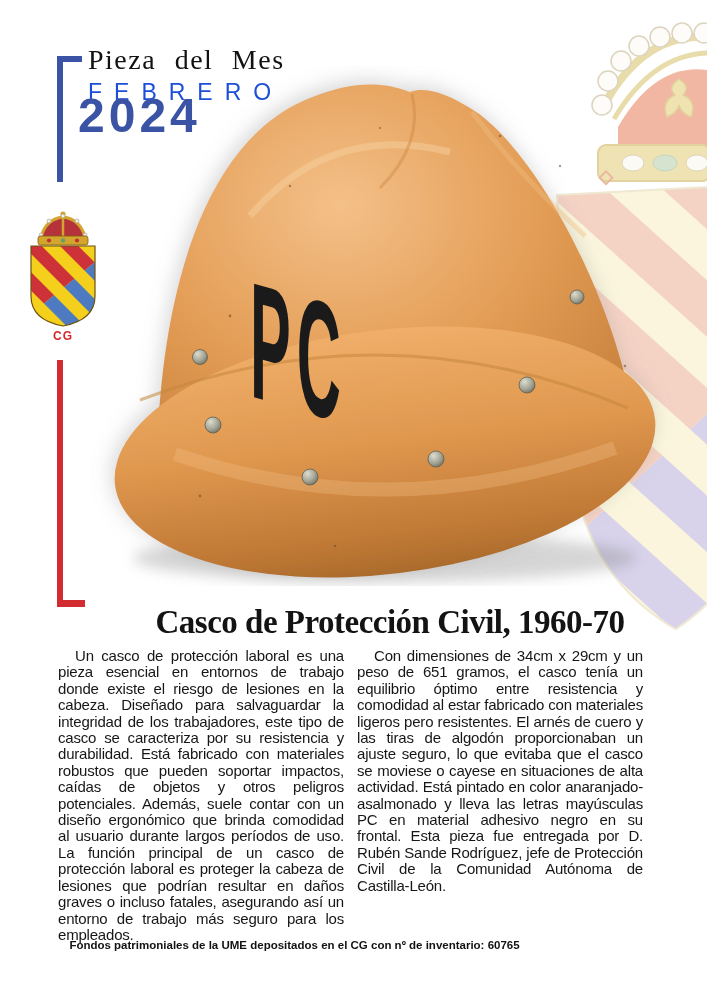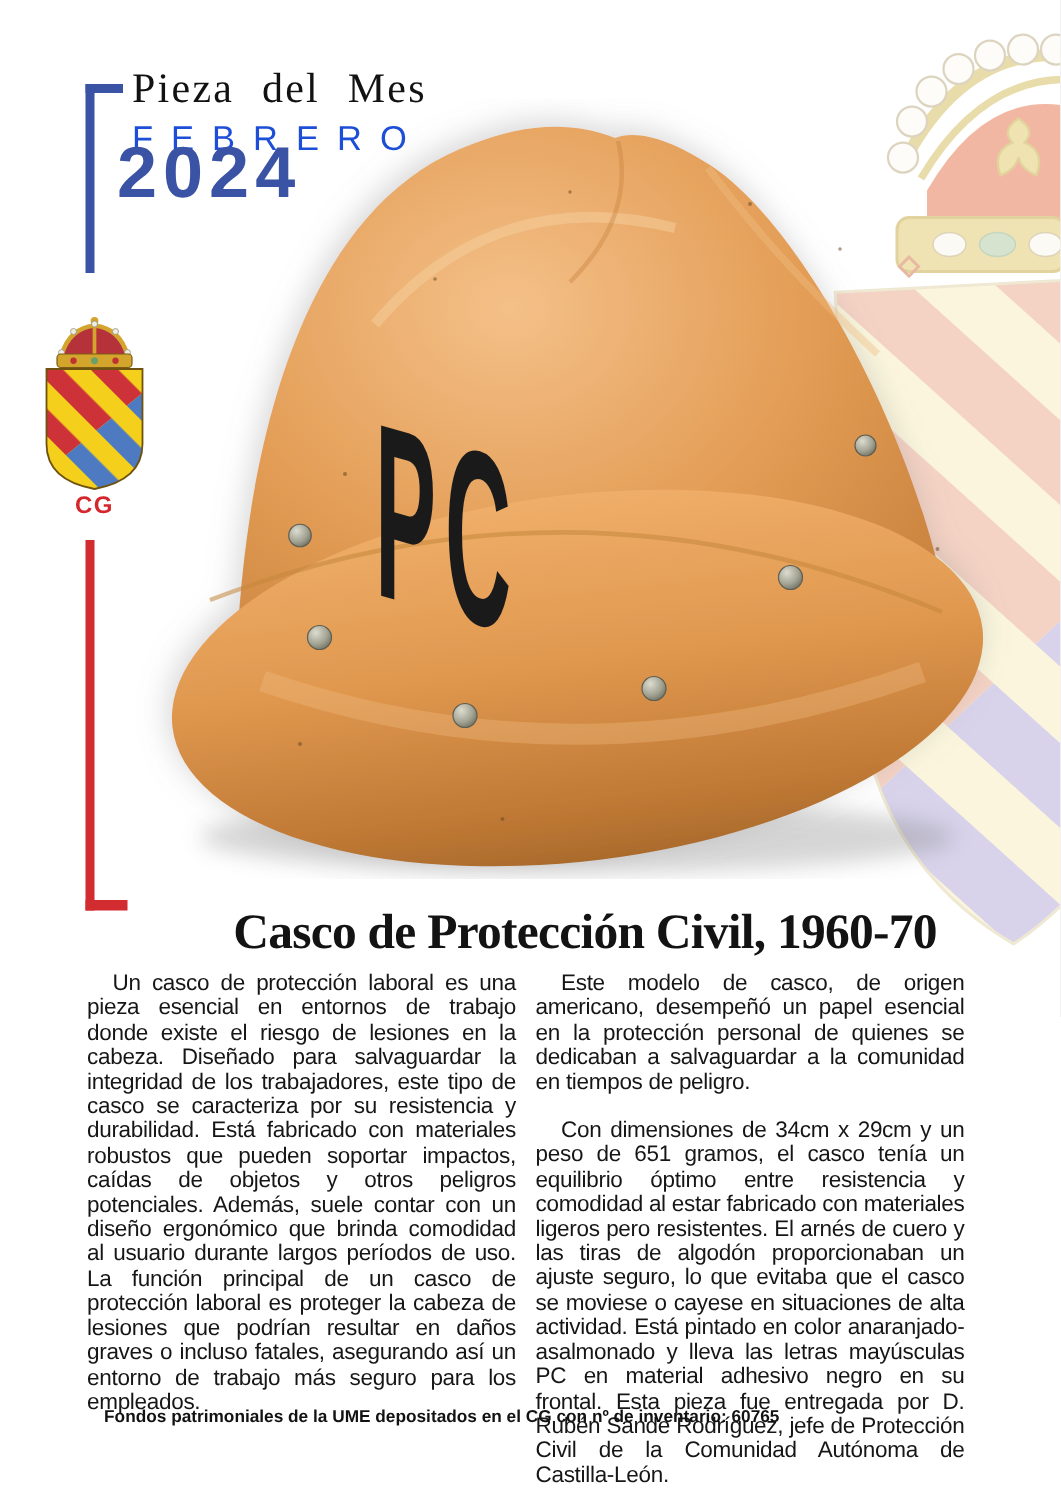--- a/index.html
+++ b/index.html
@@ -35,7 +35,7 @@
   .escudo{position:absolute;left:24px;top:210px;width:78px;height:118px;}
   .cg{
     position:absolute;left:24px;top:329px;width:78px;text-align:center;
-    font-weight:bold;font-size:16px;letter-spacing:1px;color:#d5262c;
+    font-weight:bold;font-size:12px;letter-spacing:1px;color:#d5262c;
   }
   
   .watermark{position:absolute;left:490px;top:15px;width:217px;height:645px;z-index:0;}

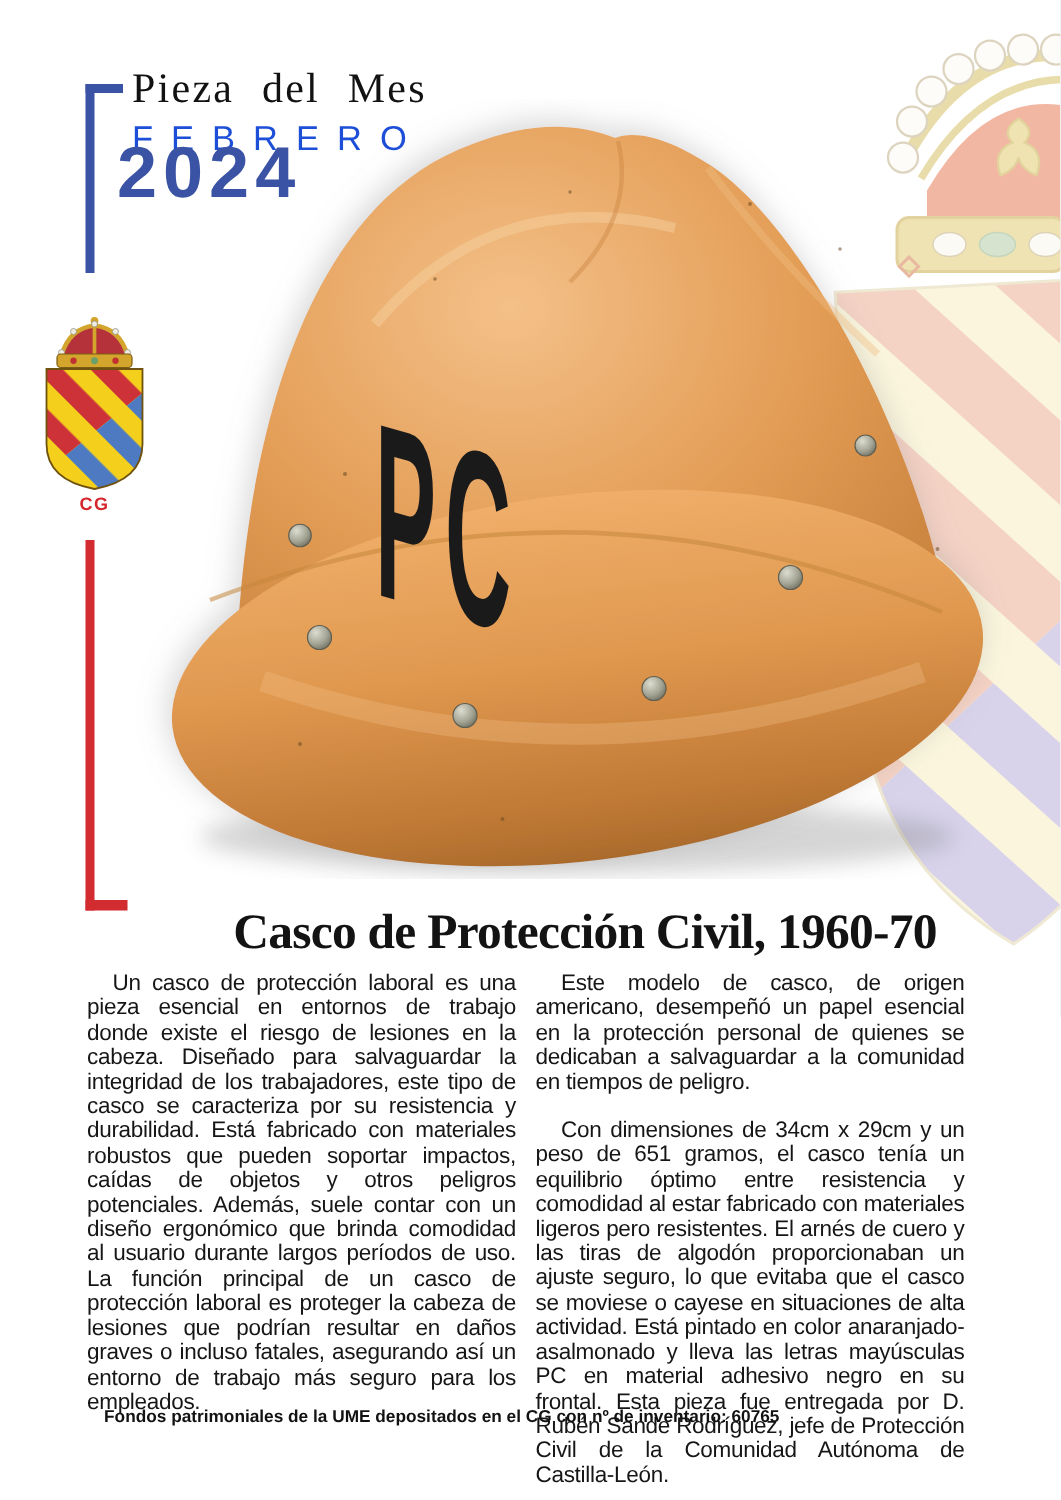--- a/index.html
+++ b/index.html
@@ -234,7 +234,6 @@
       <p>Un casco de protección laboral es una pieza esencial en entornos de trabajo donde existe el riesgo de lesiones en la cabeza. Diseñado para salvaguardar la integridad de los trabajadores, este tipo de casco se caracteriza por su resistencia y durabilidad. Está fabricado con materiales robustos que pueden soportar impactos, caídas de objetos y otros peligros potenciales. Además, suele contar con un diseño ergonómico que brinda comodidad al usuario durante largos períodos de uso. La función principal de un casco de protección laboral es proteger la cabeza de lesiones que podrían resultar en daños graves o incluso fatales, asegurando así un entorno de trabajo más seguro para los empleados.</p>
     </div>
     <div class="col">
-      <p>Este modelo de casco, de origen americano, desempeñó un papel esencial en la protección personal de quienes se dedicaban a salvaguardar a la comunidad en tiempos de peligro.</p>
       <p>Con dimensiones de 34cm x 29cm y un peso de 651 gramos, el casco tenía un equilibrio óptimo entre resistencia y comodidad al estar fabricado con materiales ligeros pero resistentes. El arnés de cuero y las tiras de algodón proporcionaban un ajuste seguro, lo que evitaba que el casco se moviese o cayese en situaciones de alta actividad. Está pintado en color anaranjado-asalmonado y lleva las letras mayúsculas PC en material adhesivo negro en su frontal. Esta pieza fue entregada por D. Rubén Sande Rodríguez, jefe de Protección Civil de la Comunidad Autónoma de Castilla-León.</p>
     </div>
   </div>

